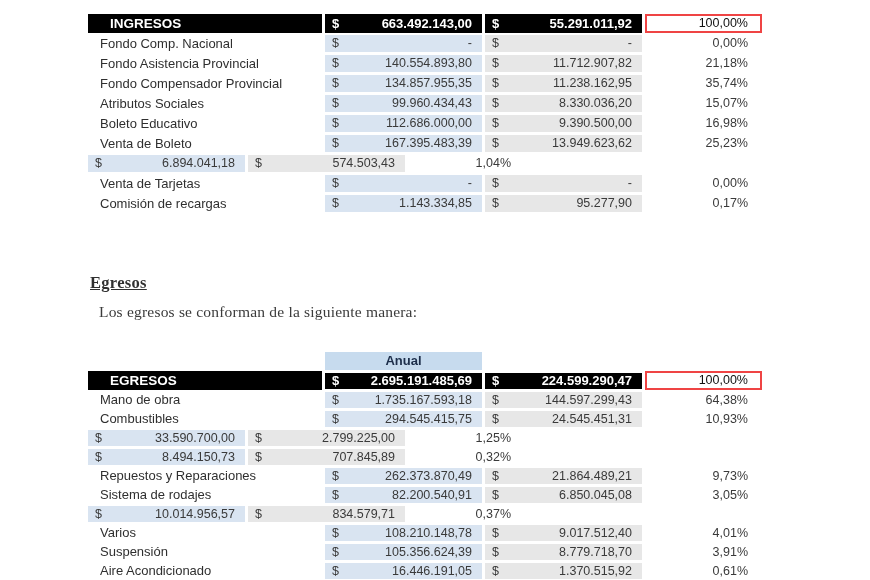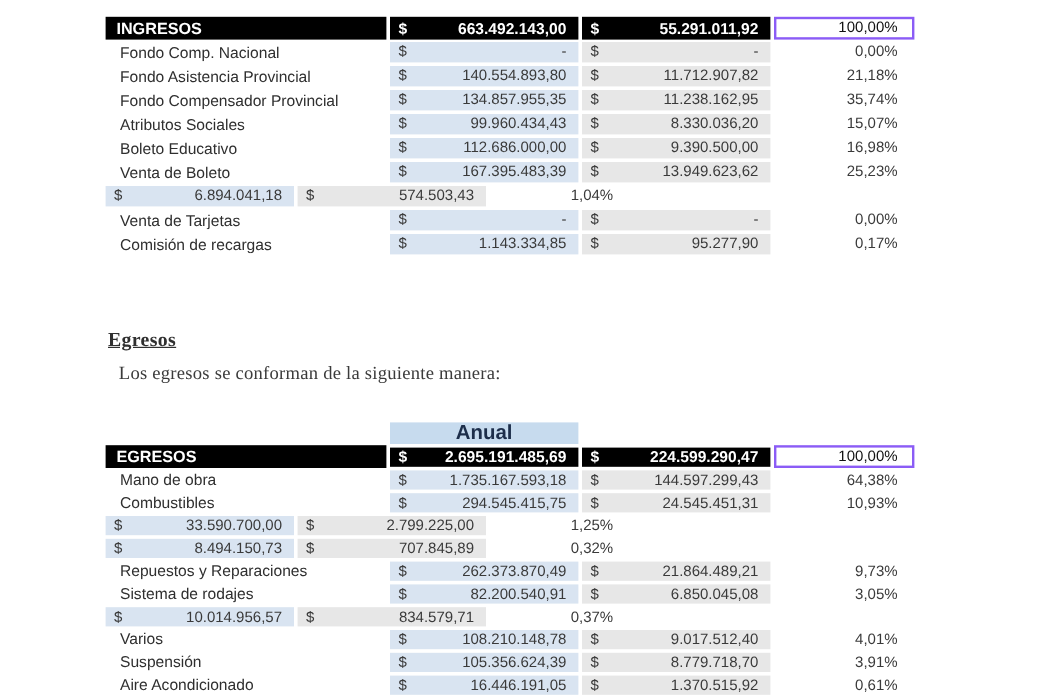--- a/index.html
+++ b/index.html
@@ -33,7 +33,7 @@
 
   
   .hdr .c-label{background:#000;color:#fff;font-weight:bold;font-size:13.5px;
-                height:19px;line-height:19px;padding-left:9px;}
+                height:19px;line-height:19px;padding-left:22px;}
   .hdr .c-money{background:#000;color:#fff;font-weight:bold;height:19px;font-size:13px;}
   .hdr .c-pct{background:#fff;border:2px solid #8b5cf6;height:19px;line-height:15px;
               padding-right:12px;font-size:12.5px;color:#111;}

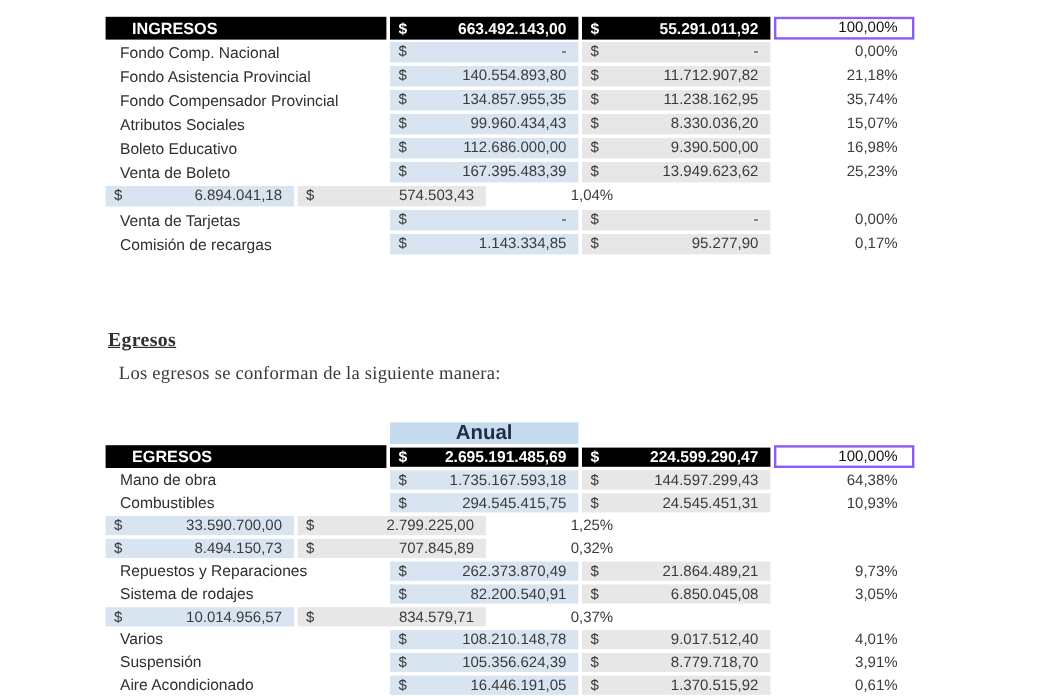--- a/index.html
+++ b/index.html
@@ -35,7 +35,7 @@
   .hdr .c-label{background:#000;color:#fff;font-weight:bold;font-size:13.5px;
                 height:19px;line-height:19px;padding-left:22px;}
   .hdr .c-money{background:#000;color:#fff;font-weight:bold;height:19px;font-size:13px;}
-  .hdr .c-pct{background:#fff;border:2px solid #8b5cf6;height:19px;line-height:15px;
+  .hdr .c-pct{background:#fff;border:2px solid #ef4444;height:19px;line-height:15px;
               padding-right:12px;font-size:12.5px;color:#111;}
 
   

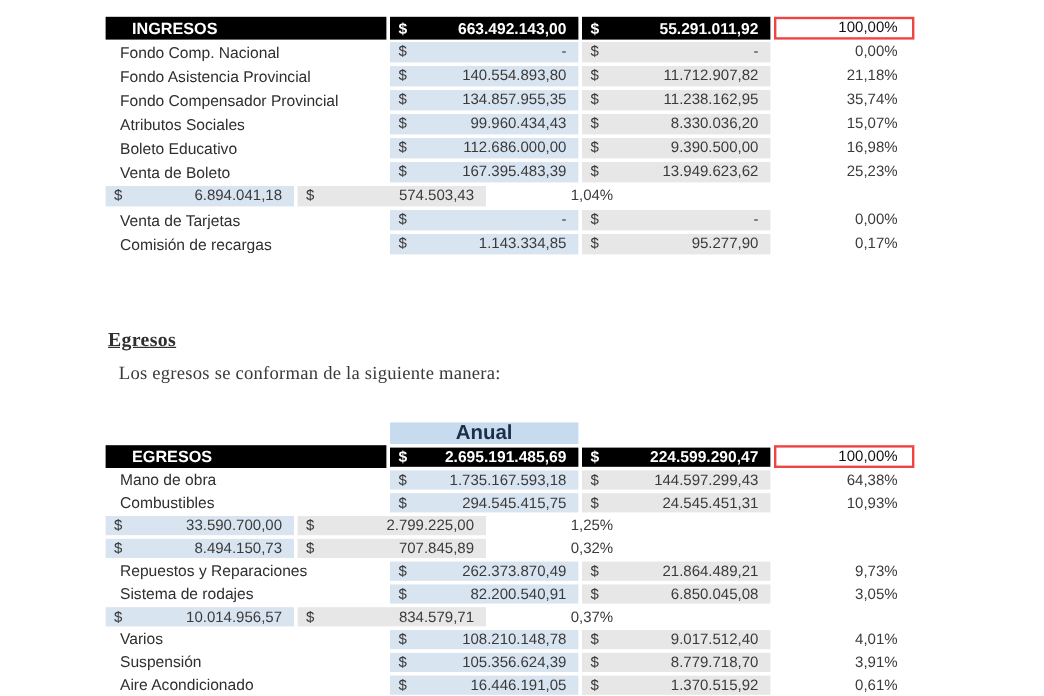--- a/index.html
+++ b/index.html
@@ -42,7 +42,7 @@
   .colhdr{display:flex;height:18px;margin-bottom:1px;}
   .colhdr .spacer{width:234px;margin-right:3px;}
   .colhdr .ch{width:157px;margin-right:3px;box-sizing:border-box;text-align:center;
-              font-weight:bold;font-size:17px;height:18px;line-height:18px;}
+              font-weight:bold;font-size:13px;height:18px;line-height:18px;}
   .ch-anual{background:#c7dbee;color:#1d2e4a;}
   .ch-mensual{background:#d8d8d8;color:#171717;}
 

